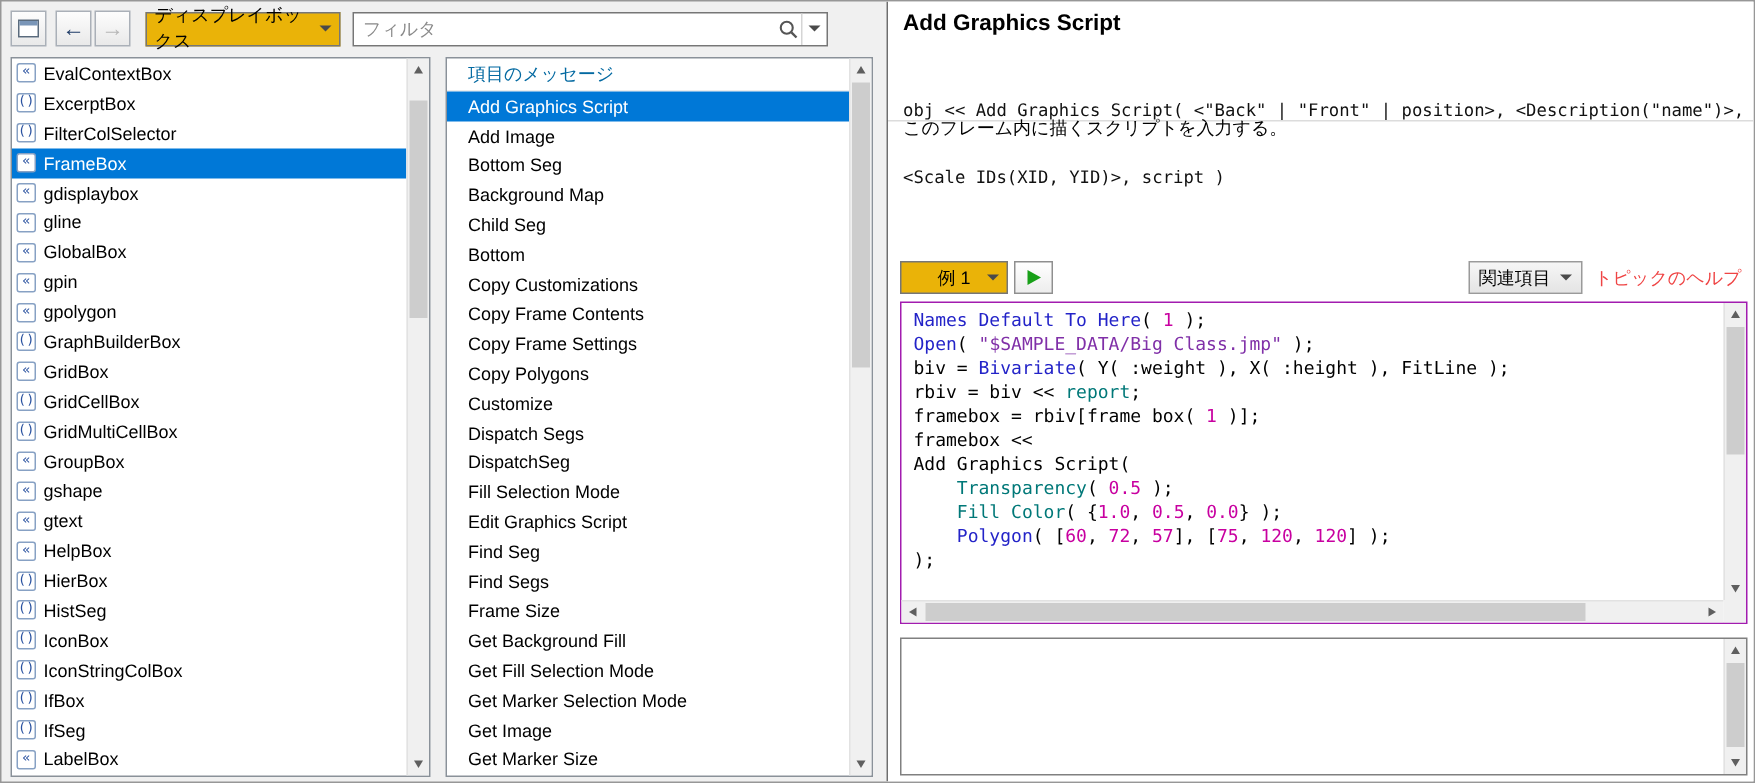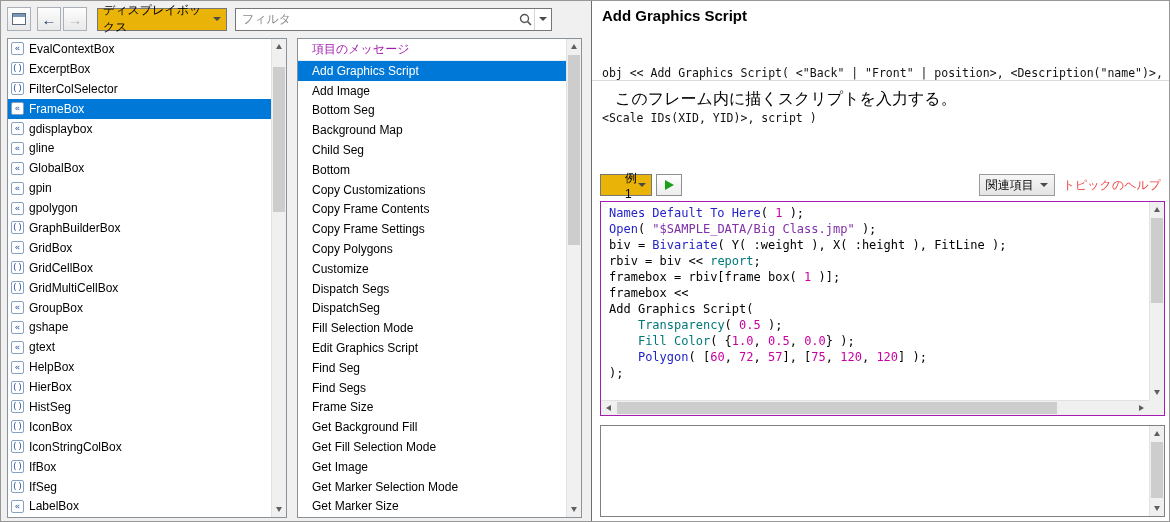--- a/index.html
+++ b/index.html
@@ -38,7 +38,7 @@
   #midPanel  { left:296px; width:285px; }
   .list-body { flex:1; overflow:hidden; }
   .list-header { height:22px; display:flex; align-items:center; padding-left:14px;
-                 border-bottom:1px solid #ececec; color:#a21caf; }
+                 border-bottom:1px solid #ececec; color:#0369a1; }
   .row { display:flex; align-items:center; gap:5px; padding:0 3px; cursor:default; white-space:nowrap; }
   #leftPanel .row { height:19.9px; }
   #midPanel .row  { height:19.8px; padding-left:14px; }

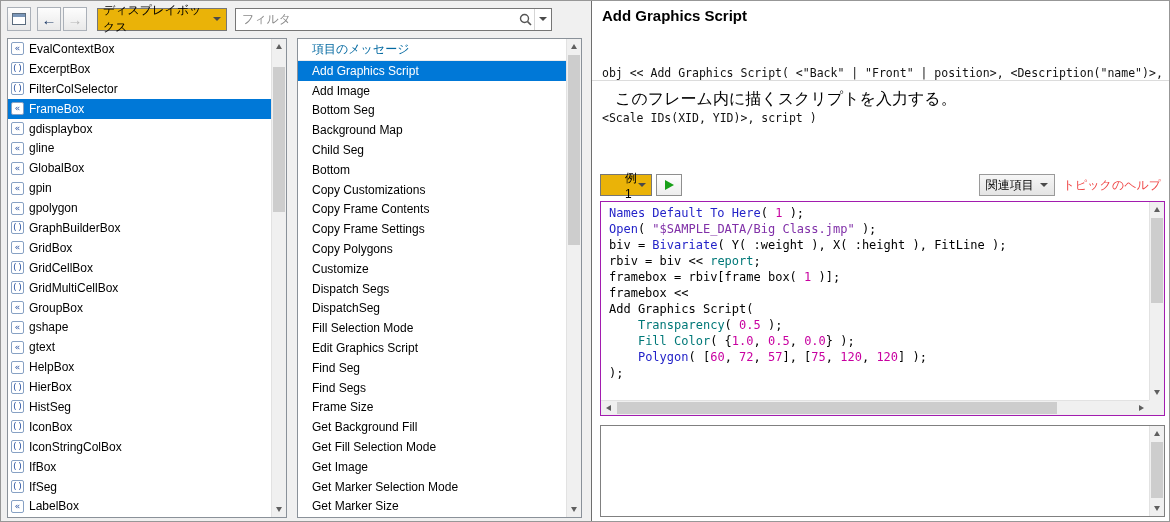--- a/index.html
+++ b/index.html
@@ -70,7 +70,7 @@
   .syntax { position:absolute; left:10px; top:35px; font-family:"DejaVu Sans Mono",monospace;
             font-size:11.5px; line-height:15px; white-space:pre; color:#111; }
   .divider { position:absolute; left:0; width:100%; height:1px; background:#dcdcdc; }
-  .desc { position:absolute; left:10px; top:88px; font-size:16px;margin-left:13px; }
+  .desc { position:absolute; left:10px; top:76px; font-size:12px; }
   .example-bar { position:absolute; left:8px; right:6px; top:172px; height:24px;
                  display:flex; align-items:center; gap:4px; }
   .combo.example { width:52px; height:22px;padding-left:24px; }

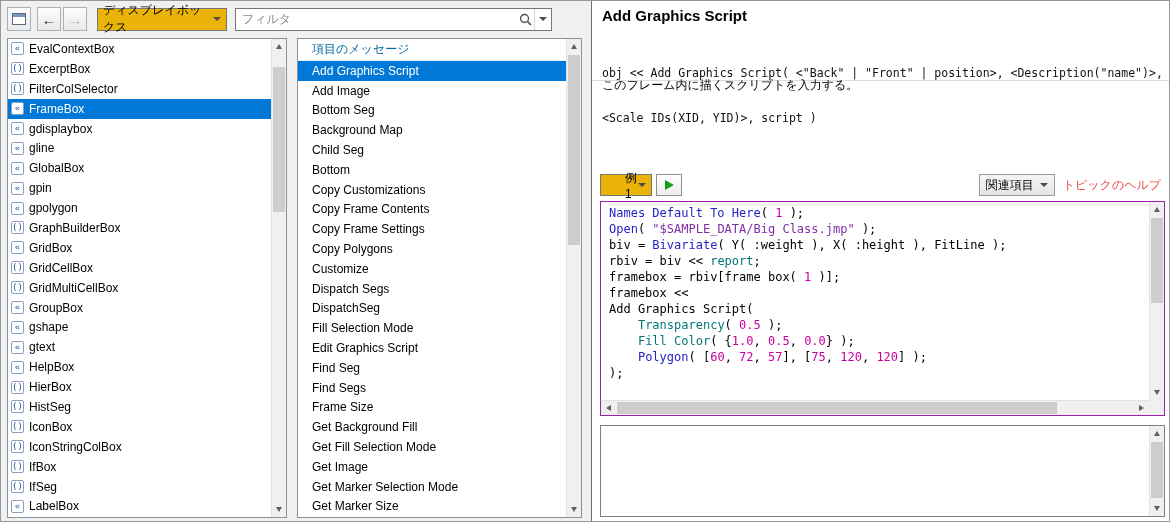--- a/index.html
+++ b/index.html
@@ -73,7 +73,7 @@
   .desc { position:absolute; left:10px; top:76px; font-size:12px; }
   .example-bar { position:absolute; left:8px; right:6px; top:172px; height:24px;
                  display:flex; align-items:center; gap:4px; }
-  .combo.example { width:52px; height:22px;padding-left:24px; }
+  .combo.example { width:72px; height:22px;padding-left:24px; }
   .run-btn { width:26px; height:22px; border:1px solid #8f8f8f;
              background:linear-gradient(#ffffff,#ededed); display:flex; align-items:center;
              justify-content:center; cursor:pointer; }

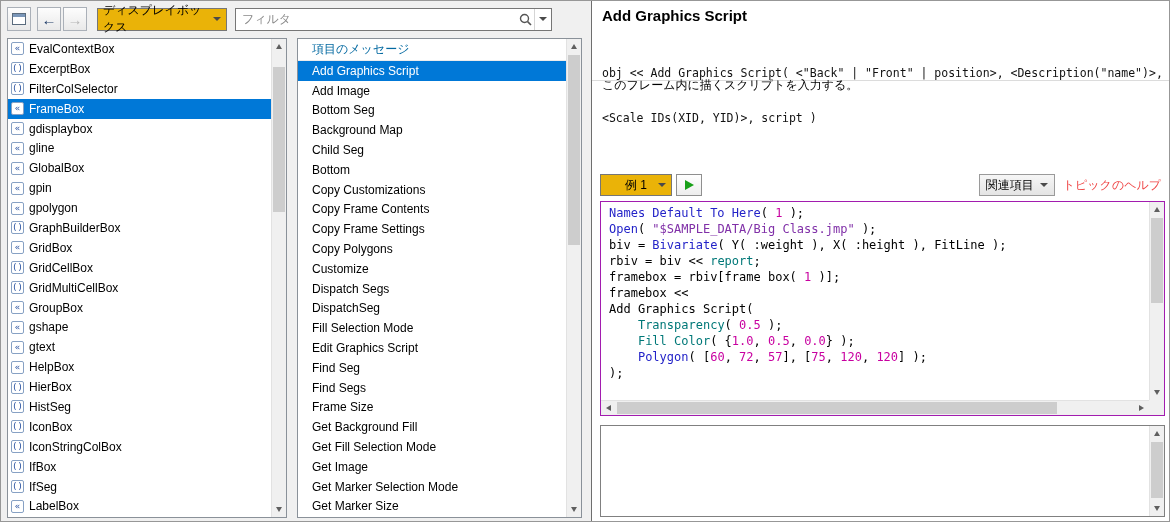--- a/index.html
+++ b/index.html
@@ -314,10 +314,10 @@
             <span>Get Fill Selection Mode</span>
           </div>
           <div class="row">
+            <span>Get Marker Selection Mode</span>
+          </div>
+          <div class="row">
             <span>Get Image</span>
-          </div>
-          <div class="row">
-            <span>Get Marker Selection Mode</span>
           </div>
           <div class="row">
             <span>Get Marker Size</span>

